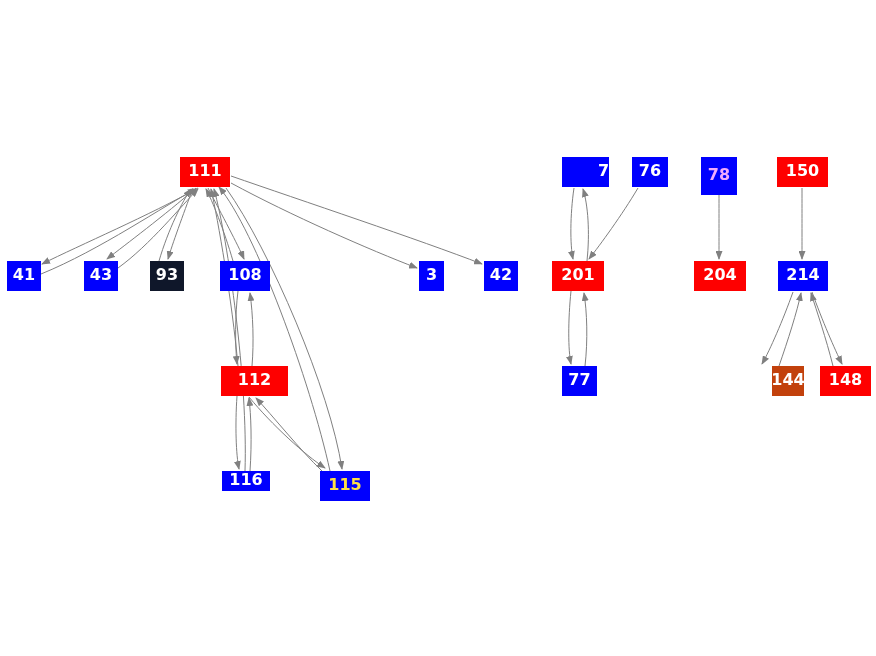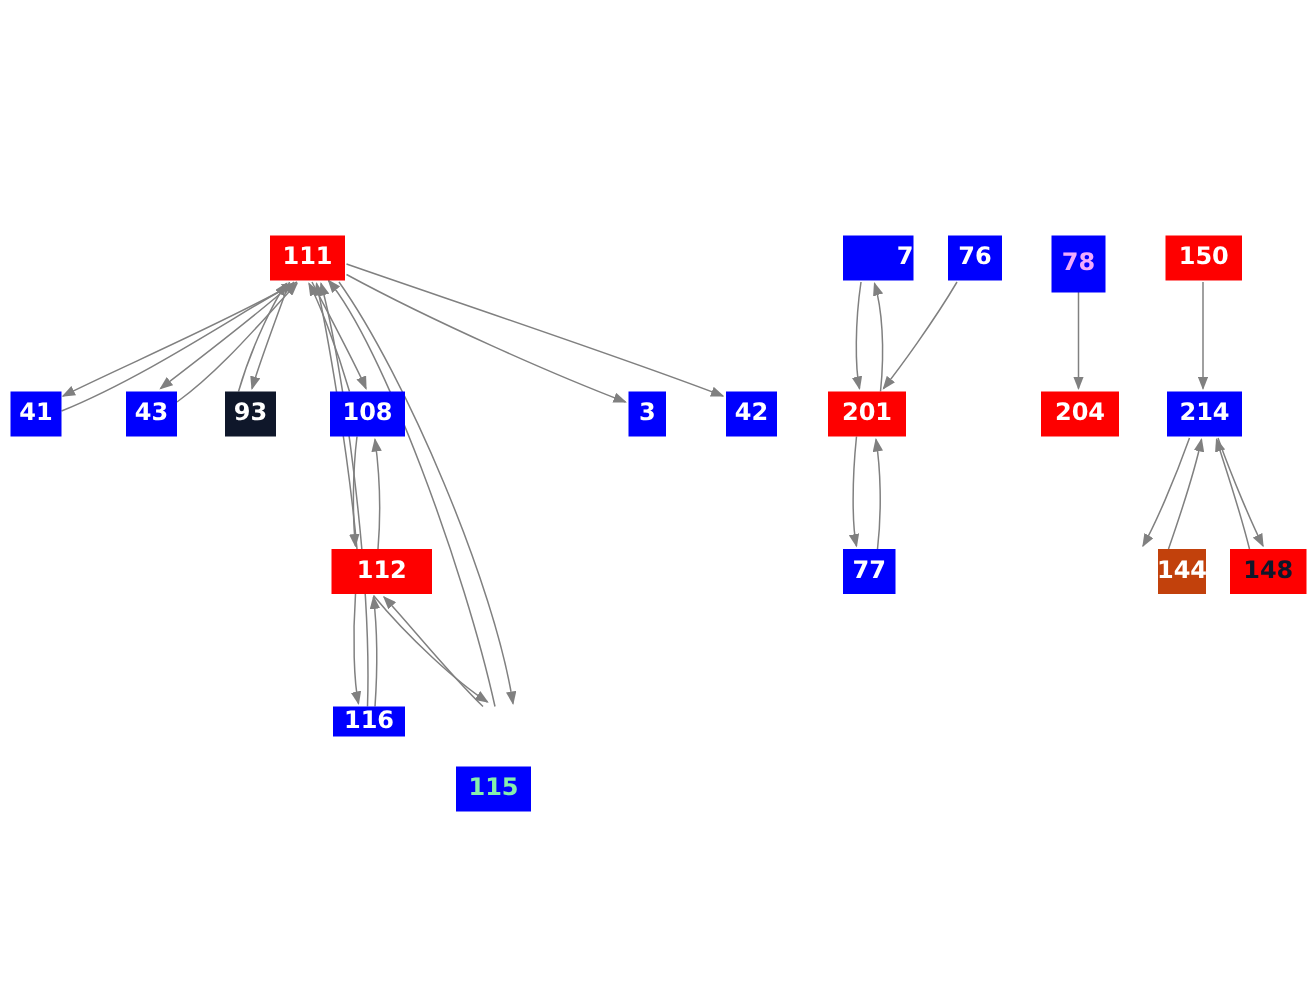--- a/index.html
+++ b/index.html
@@ -153,7 +153,7 @@
       <div class="node" style="left: 740px; top: 366px; width: 32px; height: 30px; background: #c2410c; color: rgb(255, 255, 255); margin-left: 32px;">
         <span class="node-label">144</span>
       </div>
-      <div class="node" style="left: 820px; top: 366px; width: 51px; height: 30px; background: rgb(254, 0, 0); color: #0f172a;">
+      <div class="node" style="left: 820px; top: 366px; width: 51px; height: 30px; background: rgb(254, 0, 0); color: #ffffff;">
         <span class="node-label">148</span>
       </div>
     </div>

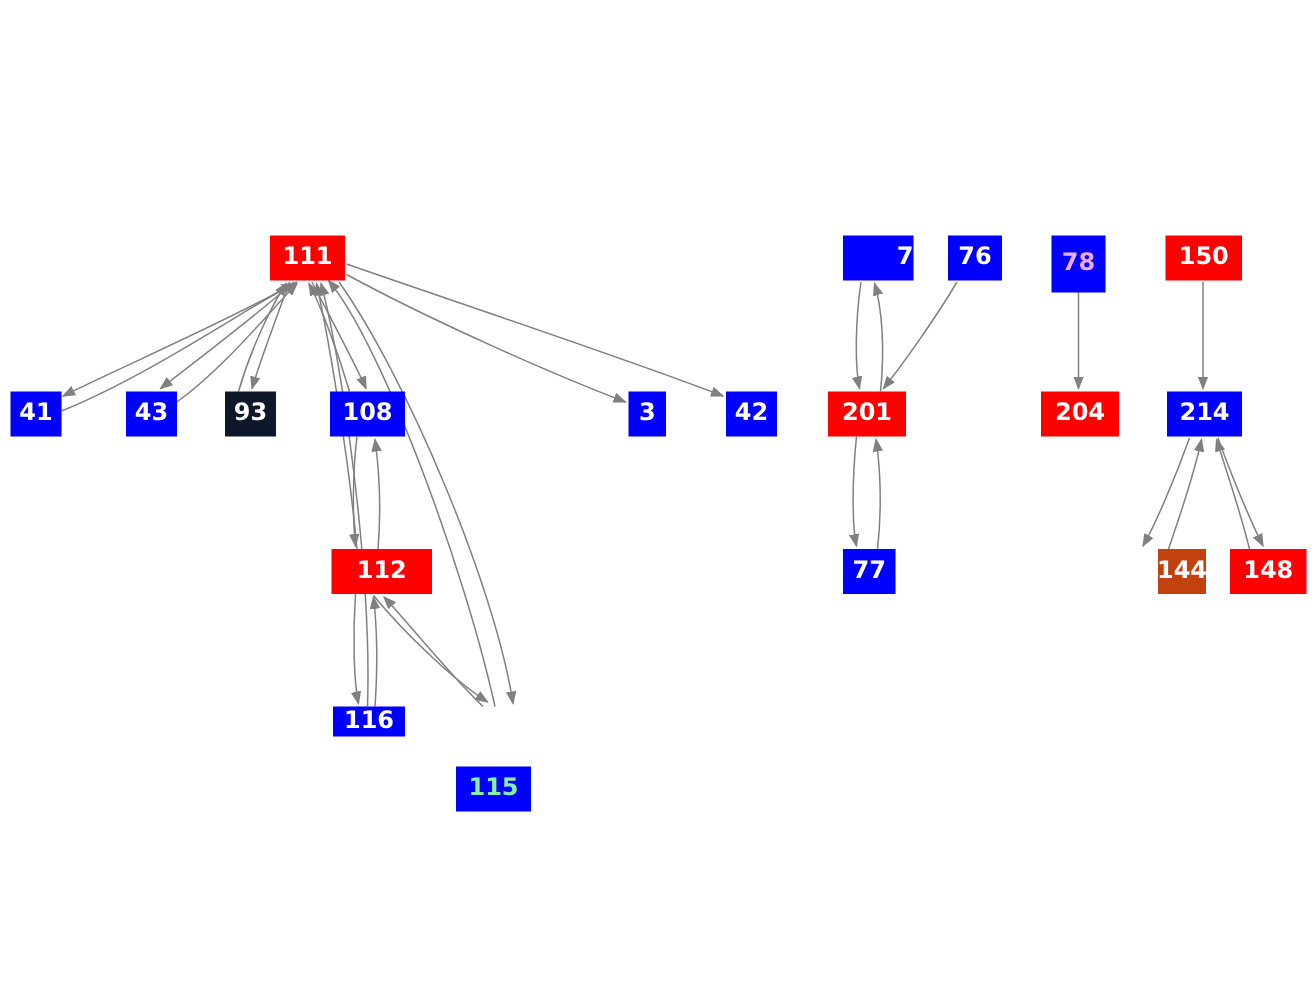--- a/index.html
+++ b/index.html
@@ -123,7 +123,7 @@
       <div class="node" style="left: 222px; top: 471px; width: 48px; height: 20px; background: rgb(0, 0, 254); color: rgb(255, 255, 255);">
         <span class="node-label">116</span>
       </div>
-      <div class="node" style="left: 304px; top: 471px; width: 50px; height: 30px; background: rgb(0, 0, 254); color: #86efac; margin-top: 40px;">
+      <div class="node" style="left: 320px; top: 471px; width: 50px; height: 30px; background: rgb(0, 0, 254); color: #fde047;">
         <span class="node-label">115</span>
       </div>
       <div class="node" style="left: 562px; top: 157px; width: 35px; height: 30px; background: rgb(0, 0, 254); color: rgb(255, 255, 255); padding-left: 47px;">

